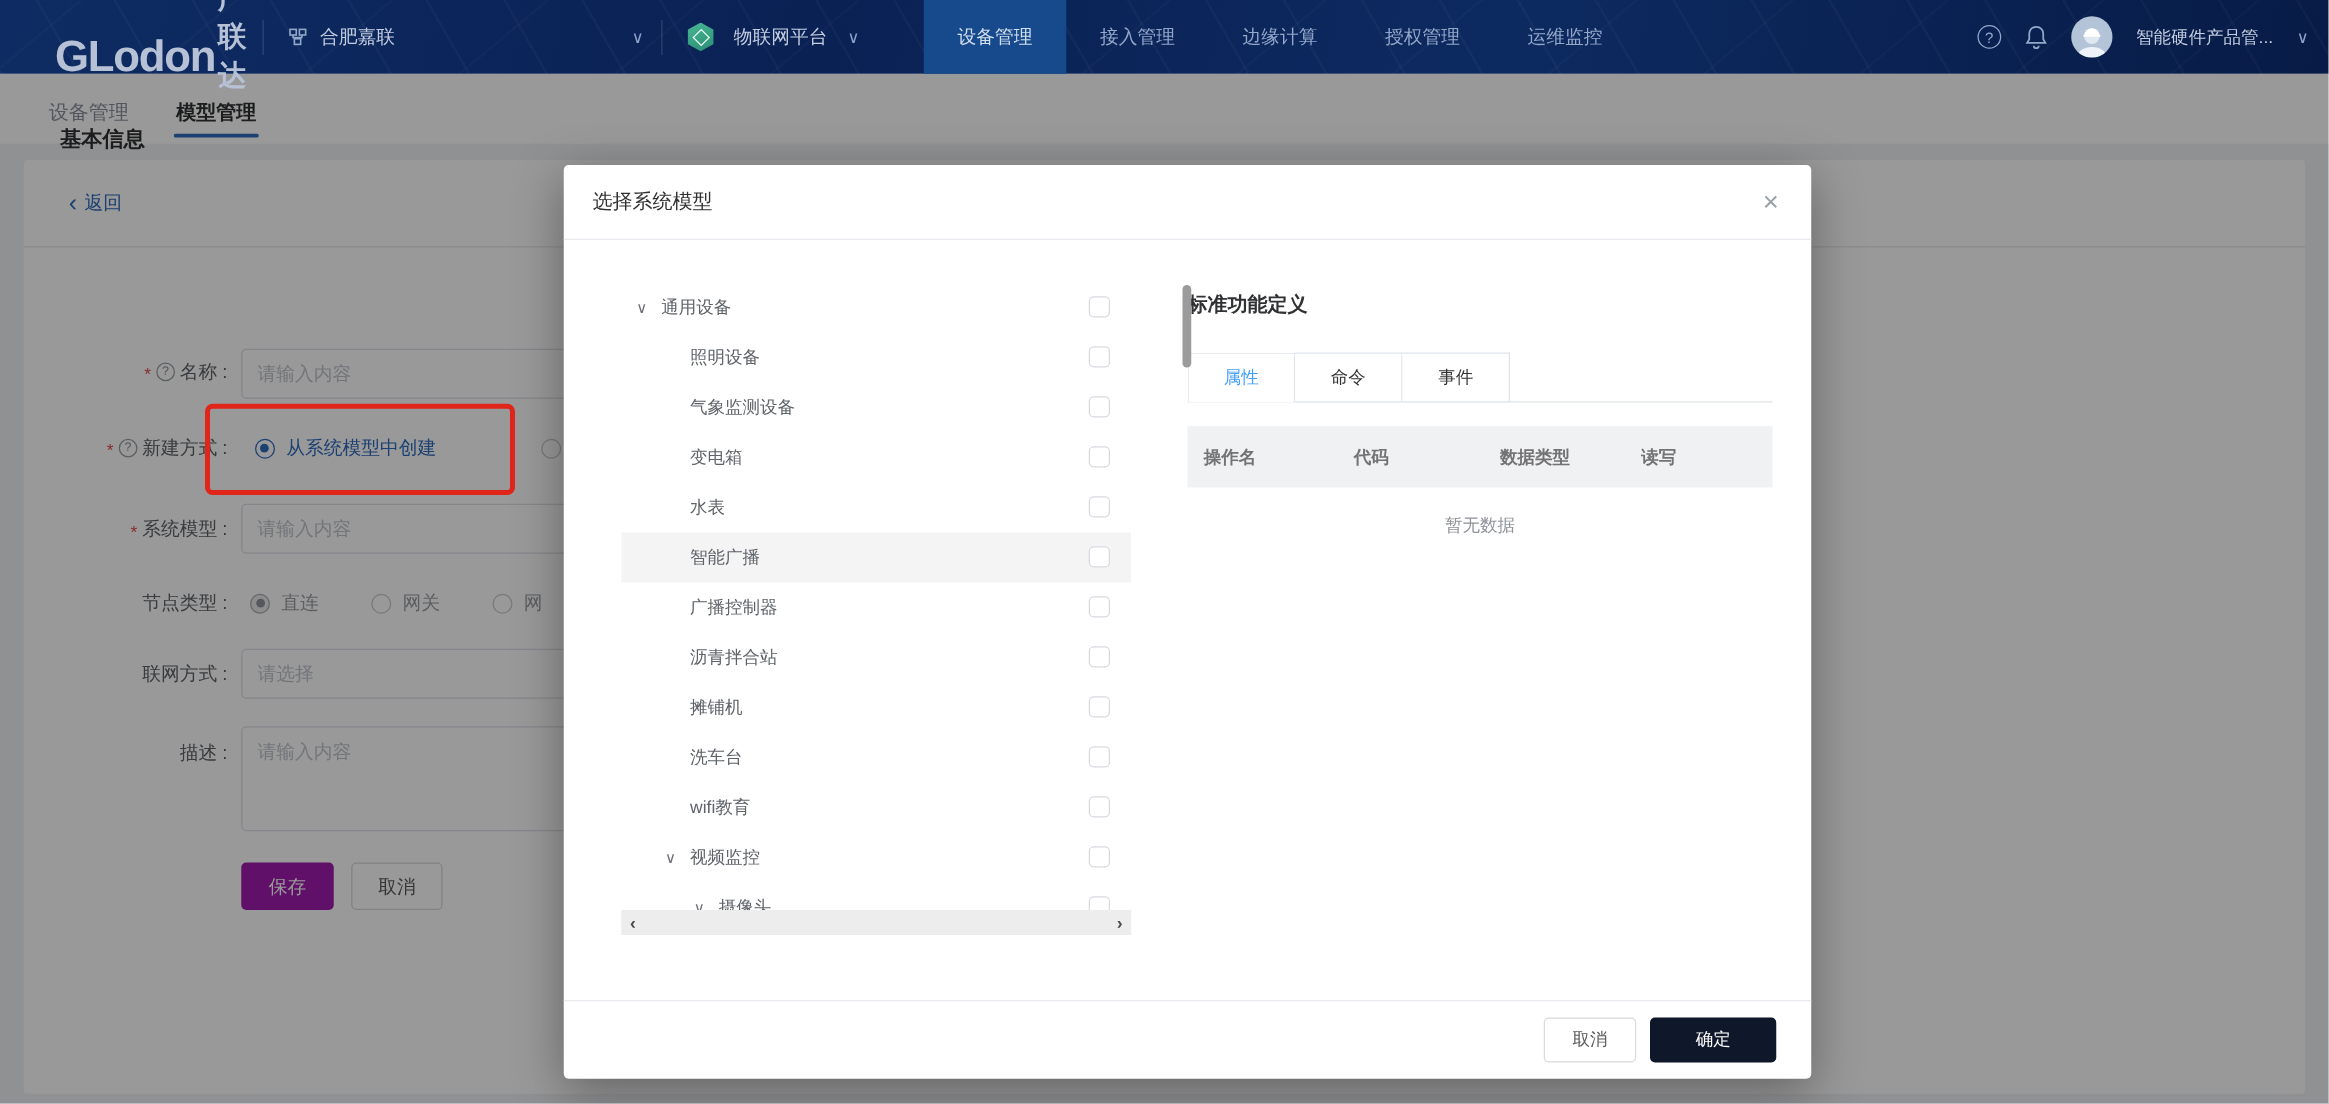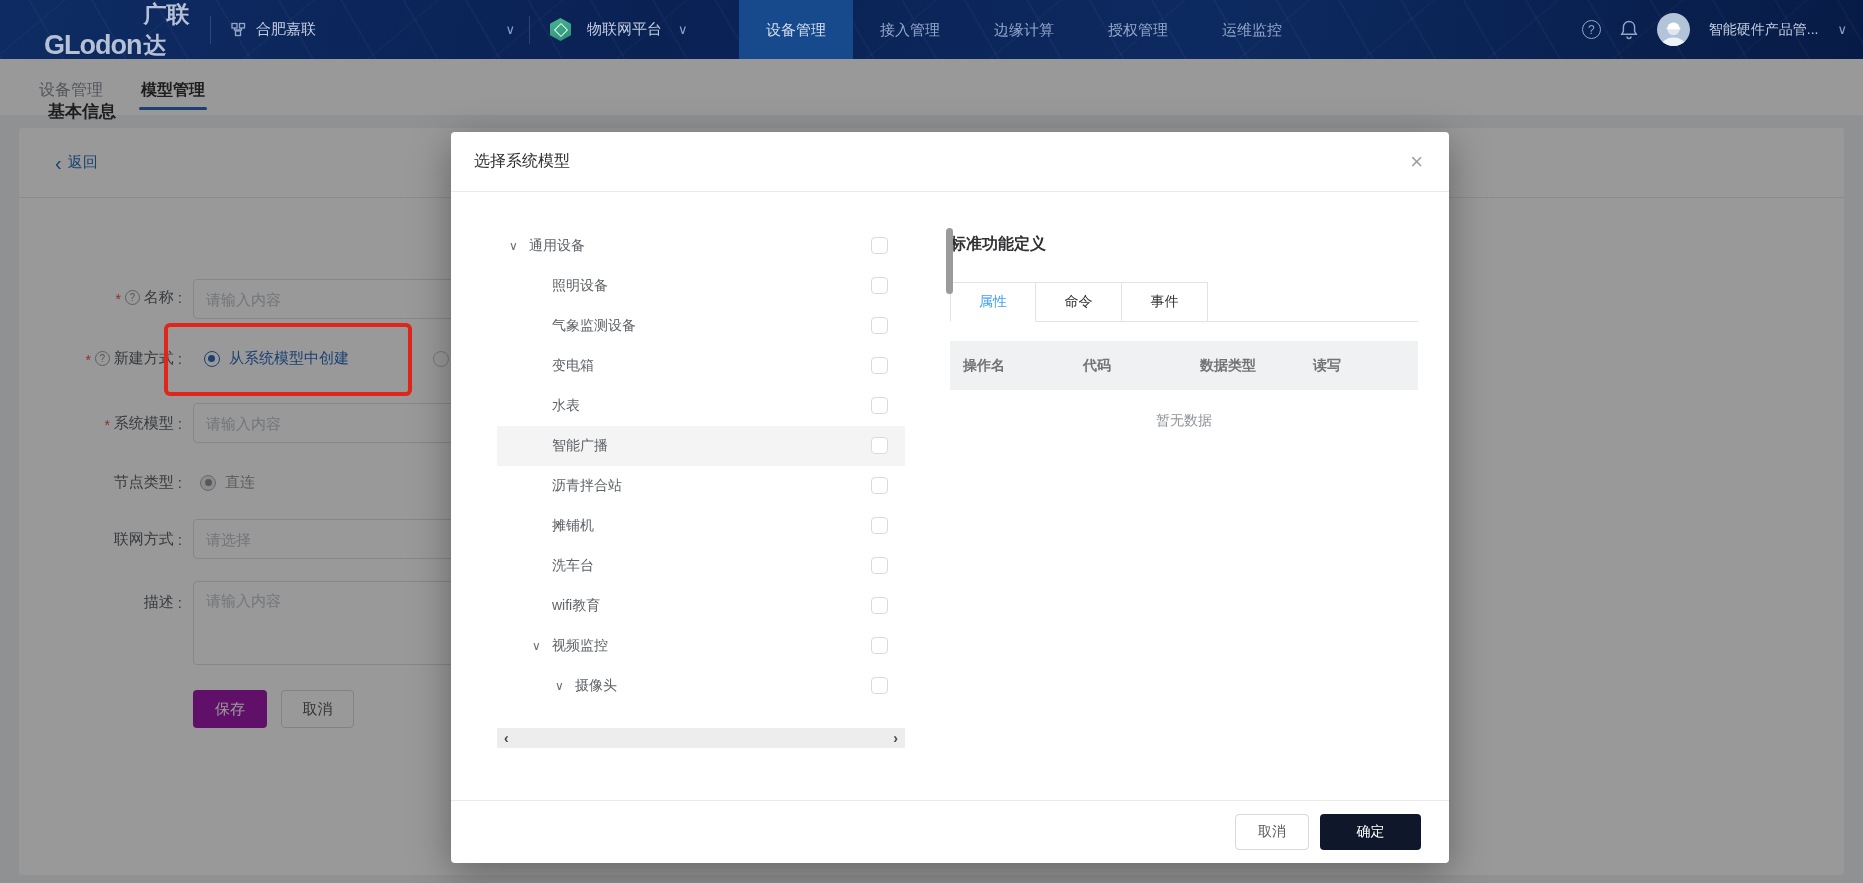--- a/index.html
+++ b/index.html
@@ -16,7 +16,7 @@
     pointer-events:none;}
   .nav-sec{position:relative;display:flex;align-items:center;height:100%;}
   .logo{margin-left:44px;width:166px;}
-  .logo-en{font-size:27px;font-weight:800;letter-spacing:-1px;color:#b6c1d6;margin-top:32px;}
+  .logo-en{font-size:35px;font-weight:800;letter-spacing:-1px;color:#b6c1d6;margin-top:32px;}
   .logo-cn{font-size:23px;font-weight:700;color:#b6c1d6;margin-left:2px;}
   .vdiv{width:1px;height:28px;background:rgba(255,255,255,.14);}
   .org-sec{width:318px;padding:0 14px 0 20px;justify-content:space-between;}

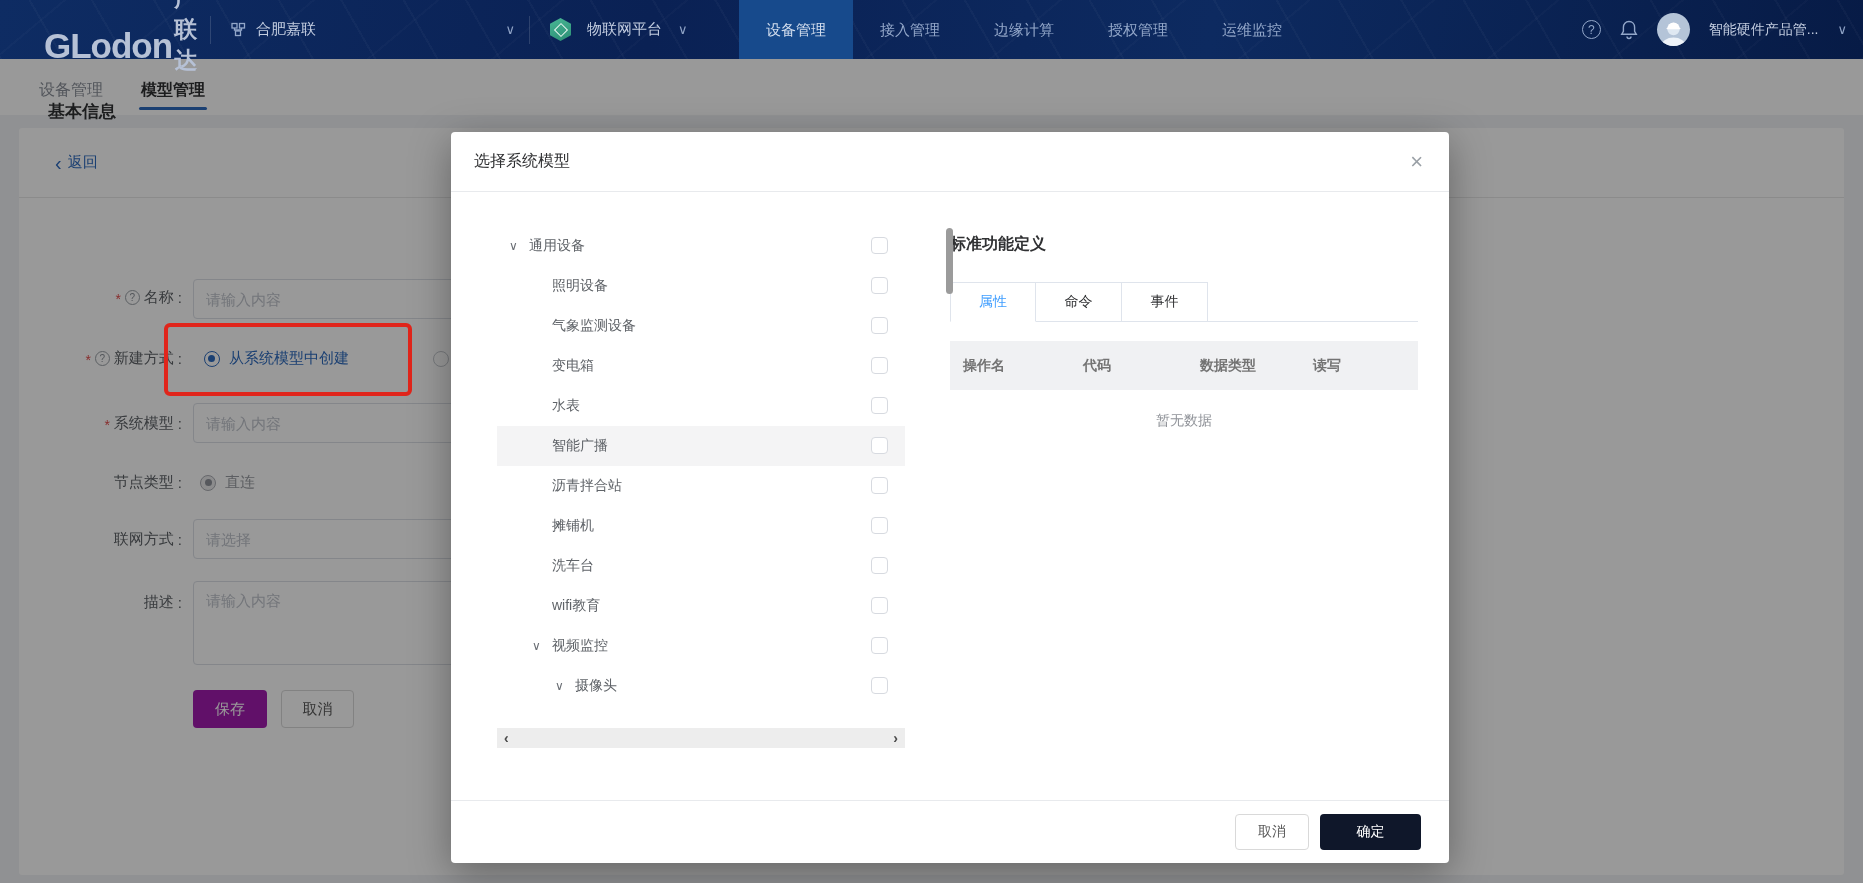--- a/index.html
+++ b/index.html
@@ -222,7 +222,7 @@
     <span>节点类型</span>
       <span>:</span>
   </div>
-  <div class="radio-row" id="node-type-options" style="left:200px;top:473px;gap:42px;z-index:5;flex-direction:column;">
+  <div class="radio-row" id="node-type-options" style="left:200px;top:473px;gap:42px;z-index:5;">
       <div class="radio sel-gray">
         <div class="rdot" style="display: inline-block;"></div>
         <div class="rlabel" style="font-size: 15px; color: rgb(154, 157, 163);">直连</div>

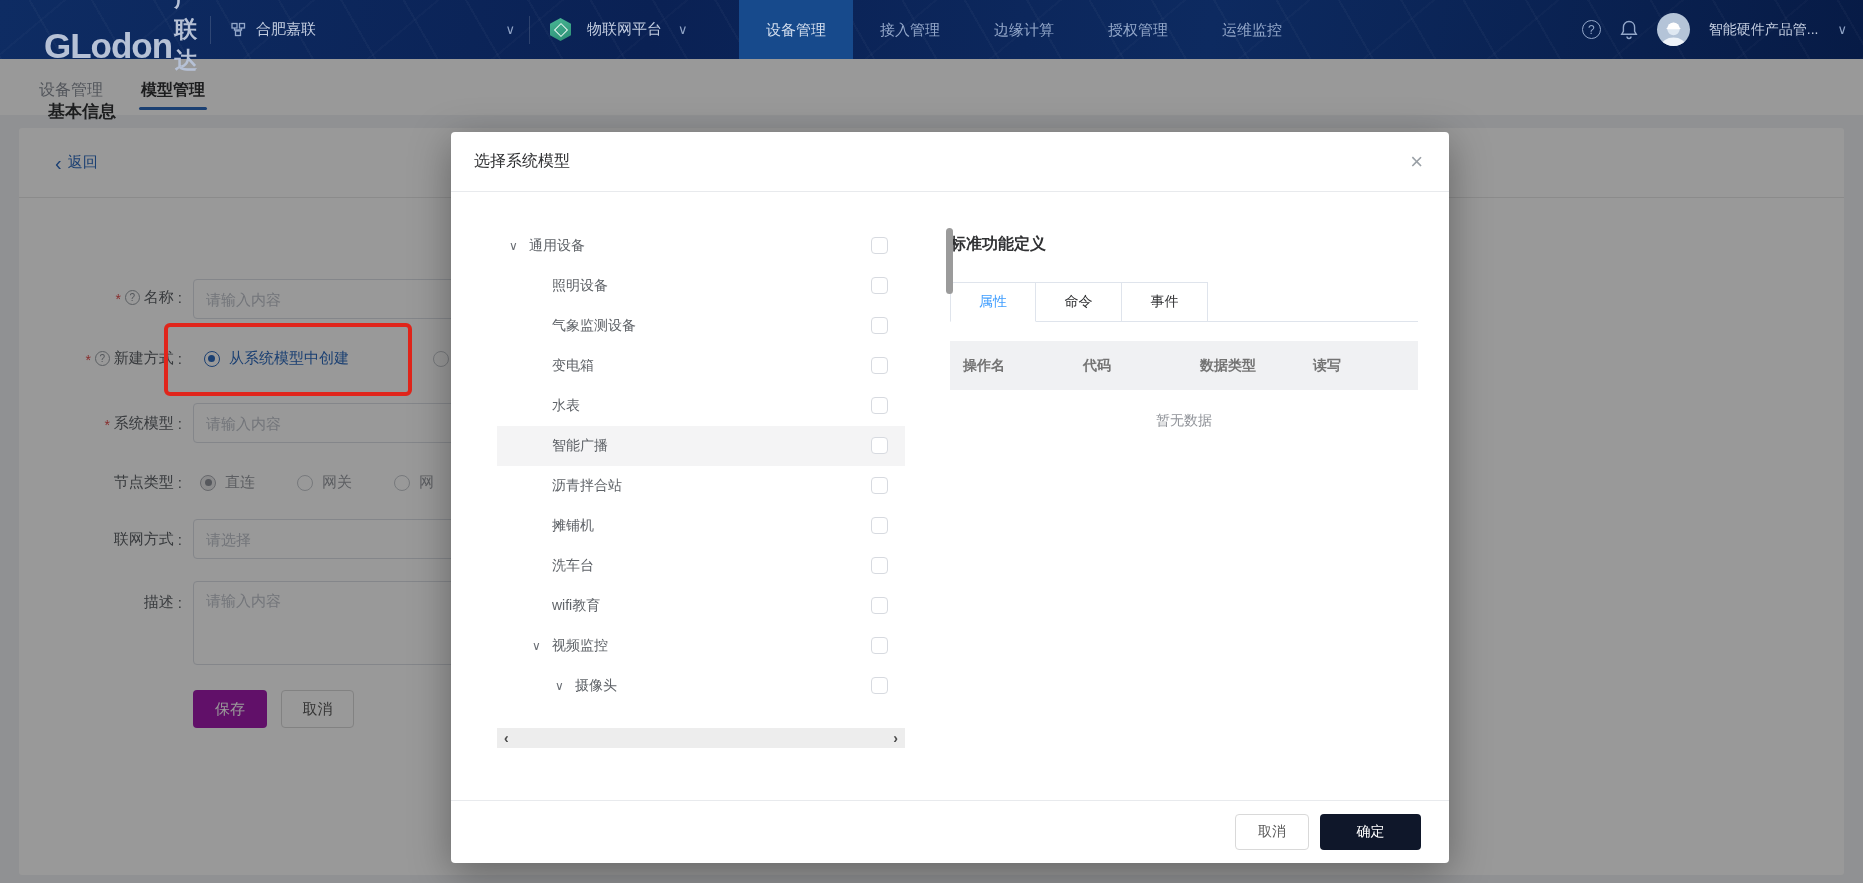--- a/index.html
+++ b/index.html
@@ -297,6 +297,11 @@
         </div>
         <div class="tree-row" style="padding-left: 35px;">
           <div class="tw hid" style="display: inline-block;">∨</div>
+          <div style="display: inline-block;">广播控制器</div>
+          <div class="cb"></div>
+        </div>
+        <div class="tree-row" style="padding-left: 35px;">
+          <div class="tw hid" style="display: inline-block;">∨</div>
           <div style="display: inline-block;">沥青拌合站</div>
           <div class="cb"></div>
         </div>

